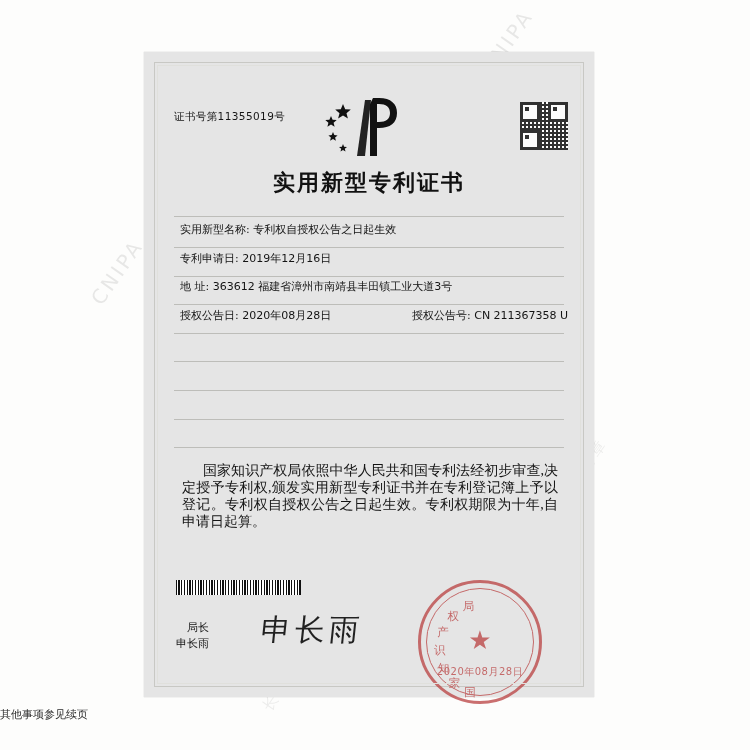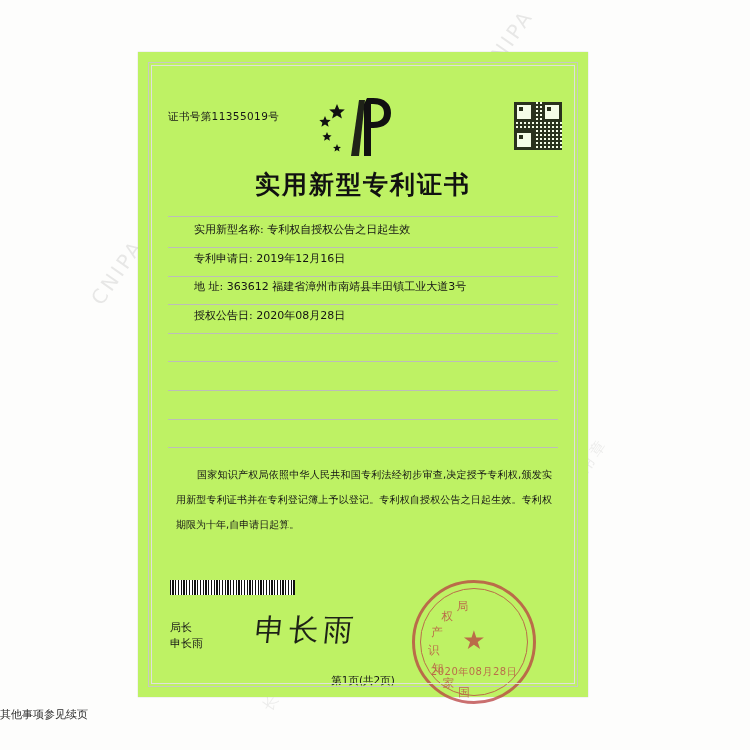--- a/index.html
+++ b/index.html
@@ -23,11 +23,11 @@
   
   .paper {
     position: absolute;
-    left: 138px;
+    left: 144px;
     top: 52px;
     width: 450px;
     height: 645px;
-    background: #bef264;
+    background: #e5e5e5;
     box-shadow: 0 0 1px rgba(0,0,0,0.25);
   }
   .paper::before {

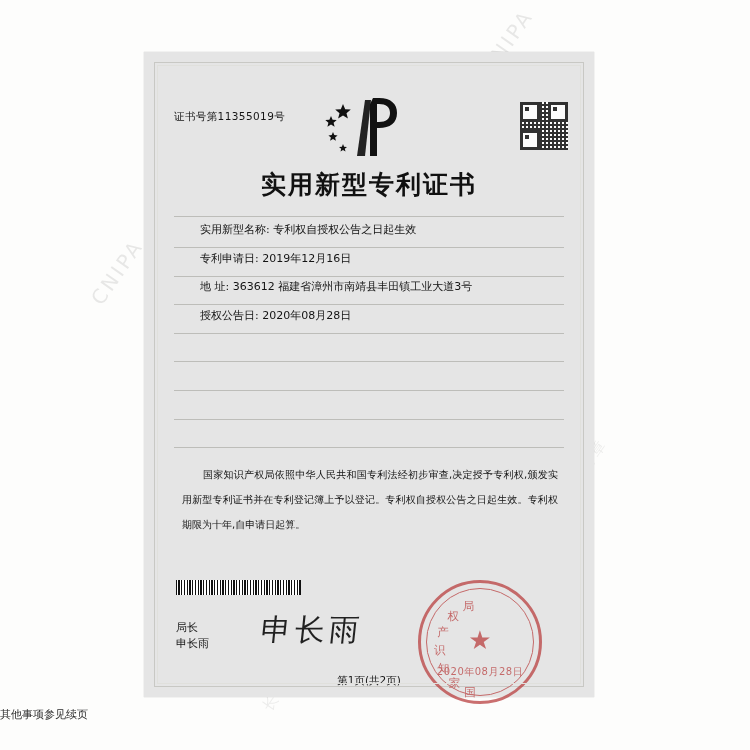--- a/index.html
+++ b/index.html
@@ -115,7 +115,7 @@
     top: 98px;
     text-align: center;
     font-family: "DejaVu Serif", "Liberation Serif", serif;
-    font-size: 25px;
+    font-size: 22px;
     font-weight: bold;
     letter-spacing: 2px;
     color: #111;

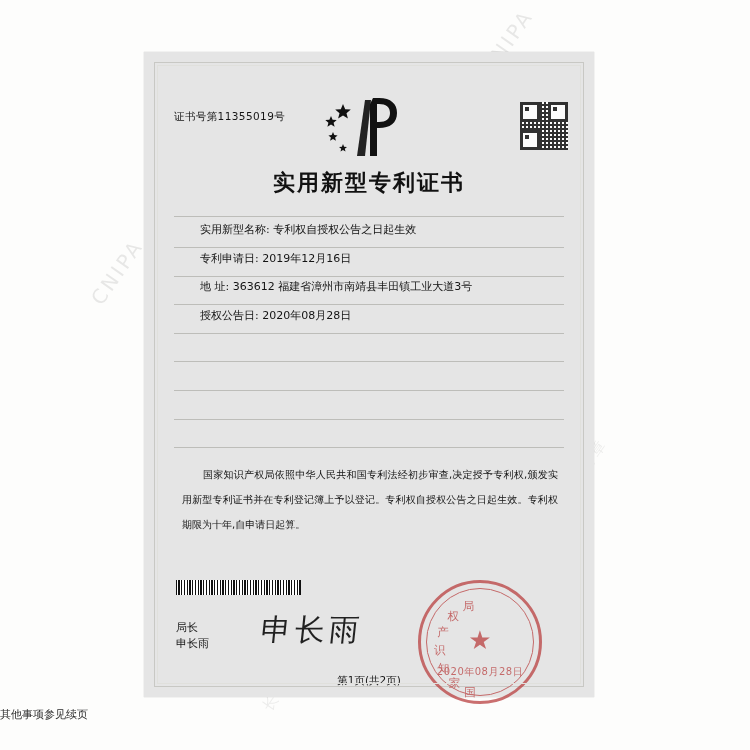--- a/index.html
+++ b/index.html
@@ -138,7 +138,6 @@
   .field-label {
     display: inline-block;
     color: #141414;
-    margin-left: 20px;
   }
   .field-value {
     display: inline-block;

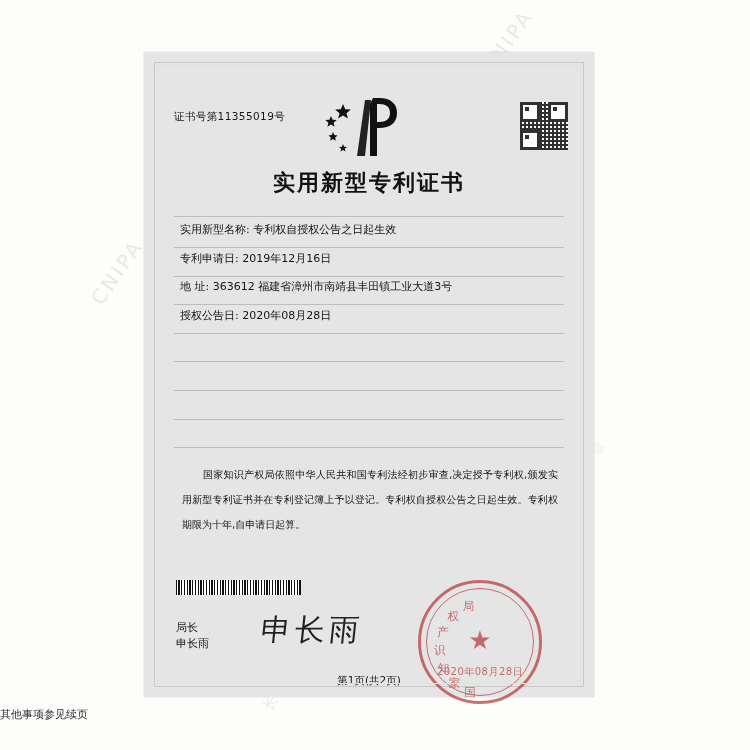--- a/index.html
+++ b/index.html
@@ -383,6 +383,10 @@
         <div class="field-row">
           <span class="field-label">授权公告日:</span>
           <span class="field-value">2020年08月28日</span>
+          <span class="right-part">
+            <span class="field-label">授权公告号:</span>
+            <span class="field-value">CN 211367358 U</span>
+          </span>
         </div>
       </div>
 

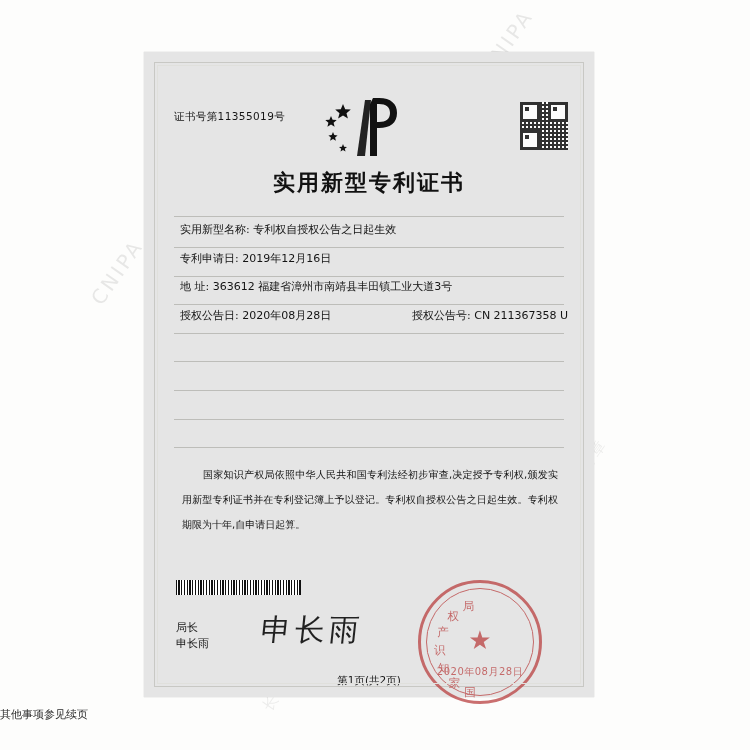--- a/index.html
+++ b/index.html
@@ -171,10 +171,11 @@
     left: 16px;
     right: 14px;
     top: 392px;
-    font-size: 10px;
-    line-height: 25px;
+    font-size: 14px;
+    line-height: 17px;
     color: #141414;
     text-align: justify;
+    font-family: Liberation Serif, serif;
   }
   .body-text p {
     margin: 0 0 2px 0;

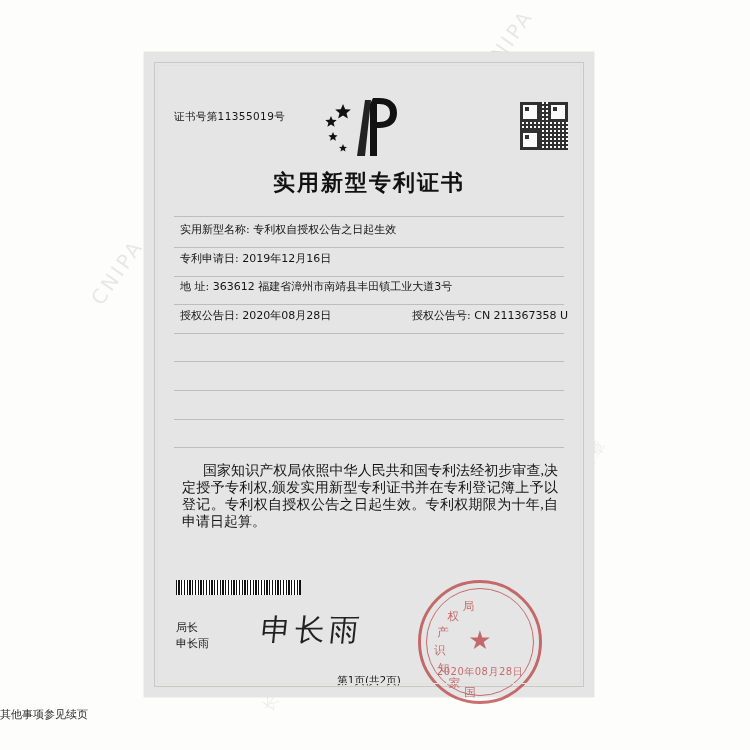--- a/index.html
+++ b/index.html
@@ -200,6 +200,7 @@
     font-size: 11px;
     line-height: 16px;
     color: #141414;
+    text-align: right;
   }
   .signature {
     position: absolute;

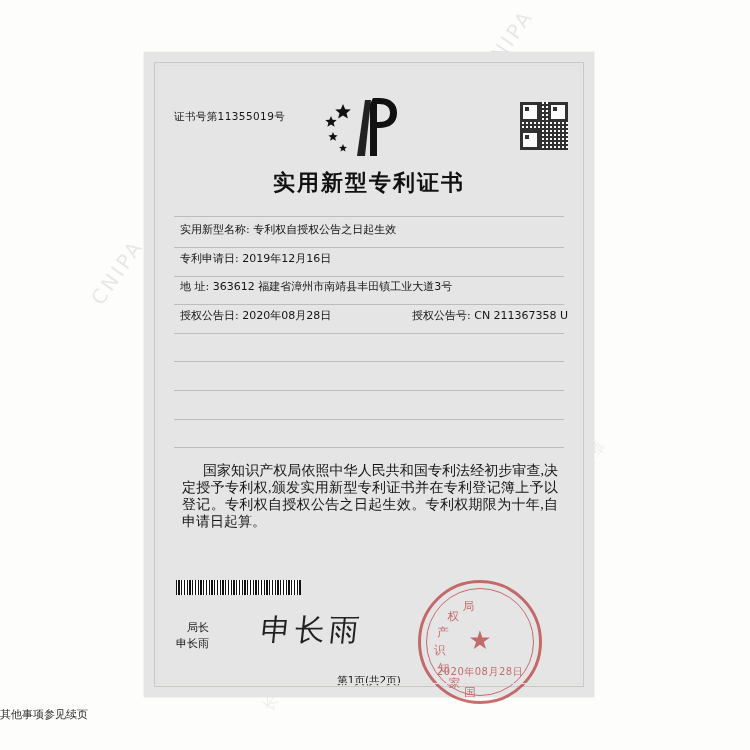--- a/index.html
+++ b/index.html
@@ -419,7 +419,6 @@
         <div class="seal-date">2020年08月28日</div>
       </div>
 
-      <div class="page-no">第1页(共2页)</div>
     </div>
   </div>
 

